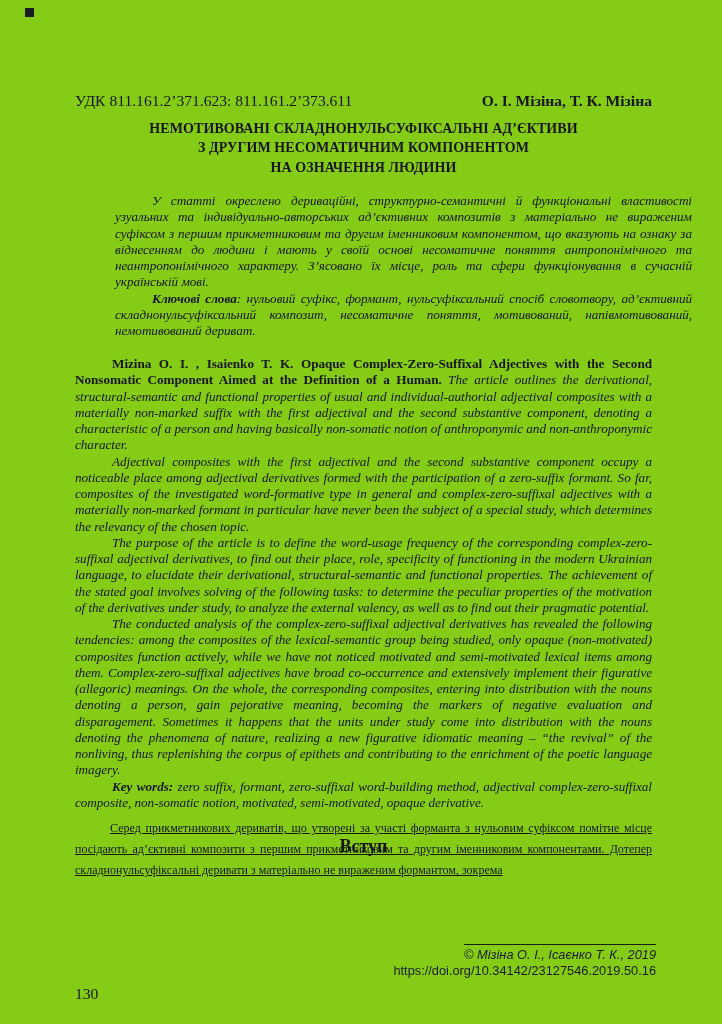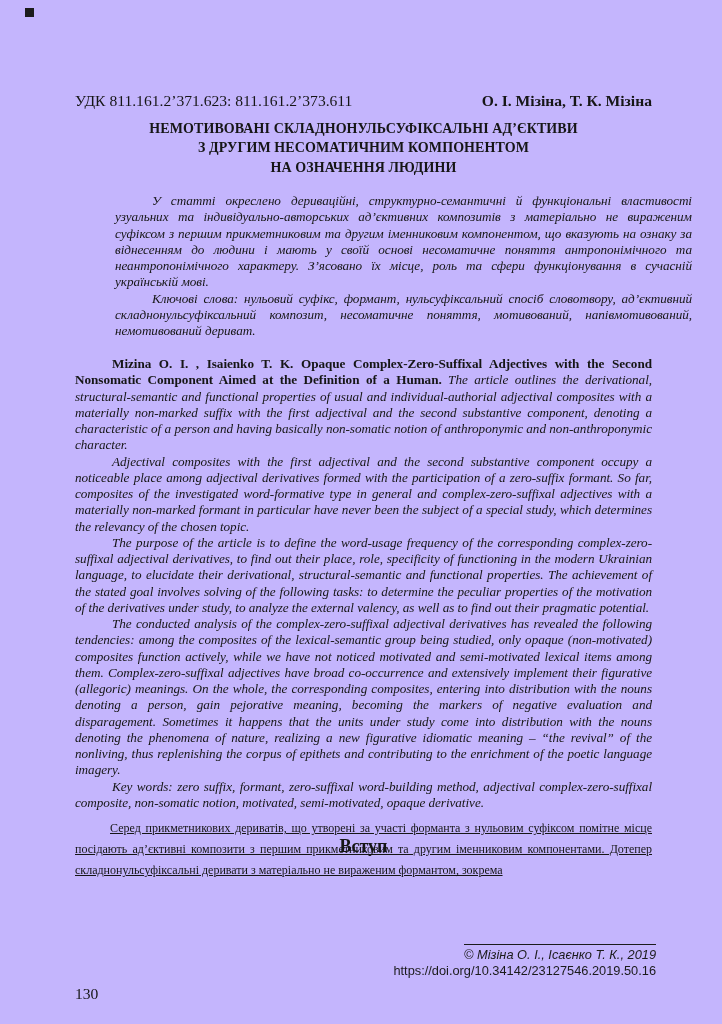--- a/index.html
+++ b/index.html
@@ -11,7 +11,7 @@
     position: relative;
     width: 722px;
     height: 1024px;
-    background: #c4b5fd;
+    background: #84cc16;
     color: #161616;
     font-family: "Liberation Serif", "DejaVu Serif", serif;
     overflow: hidden;

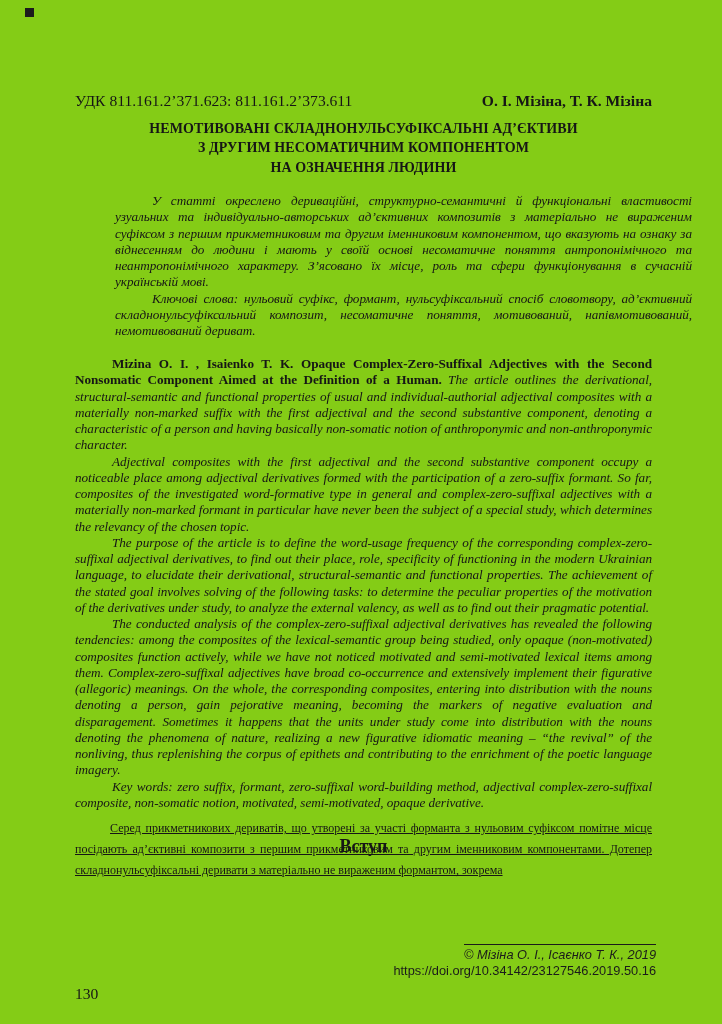--- a/index.html
+++ b/index.html
@@ -57,7 +57,7 @@
     text-indent: 37px;
     letter-spacing: -0.05px;
   }
-  .kw-label { font-weight: normal; }
+  .kw-label { font-weight: bold; }
   .en-head { font-weight: bold; font-style: normal; }
   .intro-head {
     top: 836px;

